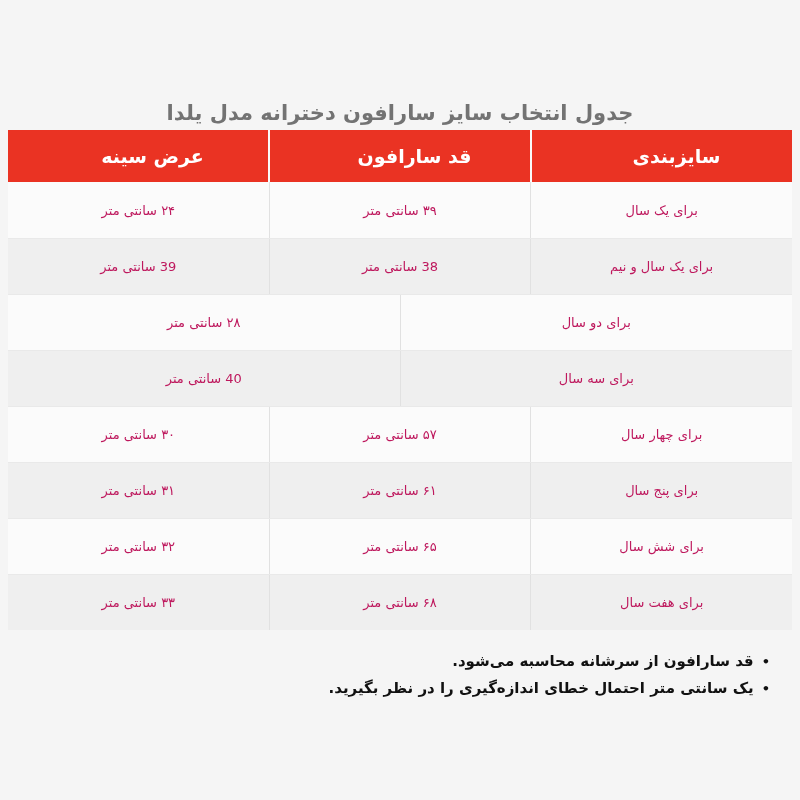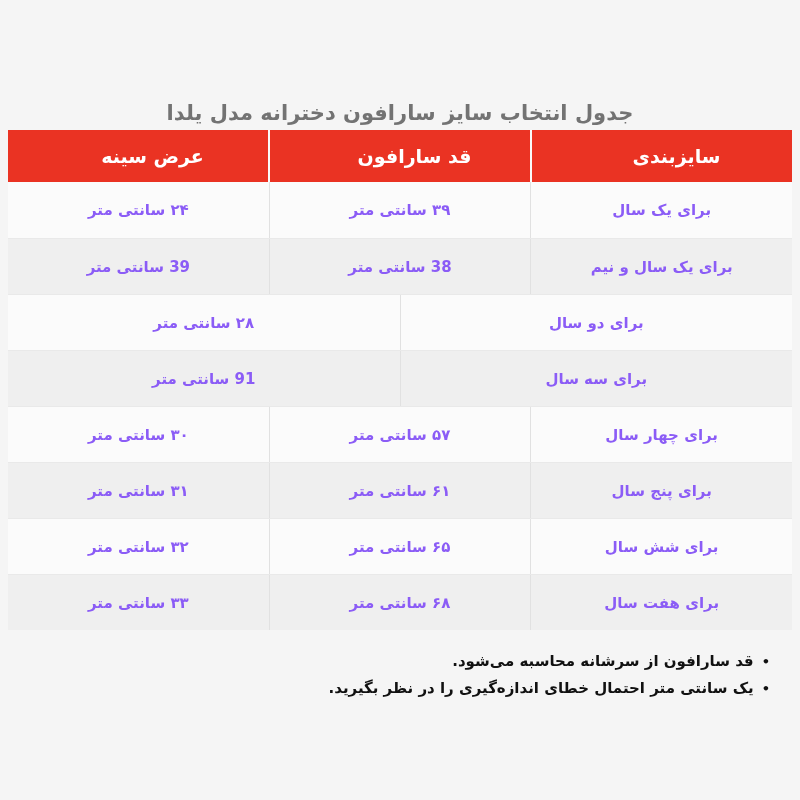--- a/index.html
+++ b/index.html
@@ -43,9 +43,9 @@
   .td {
     flex: 1;
     display: flex; align-items: center; justify-content: center;
-    font-size: 15px;
-    font-weight: bold;
-    color: #8b5cf6;
+    font-size: 13px;
+    font-weight: normal;
+    color: #be185d;
   }
   .td + .td { border-inline-start: 1px solid #e1e1e1; }
   .notes { margin: 18px 30px 0; }

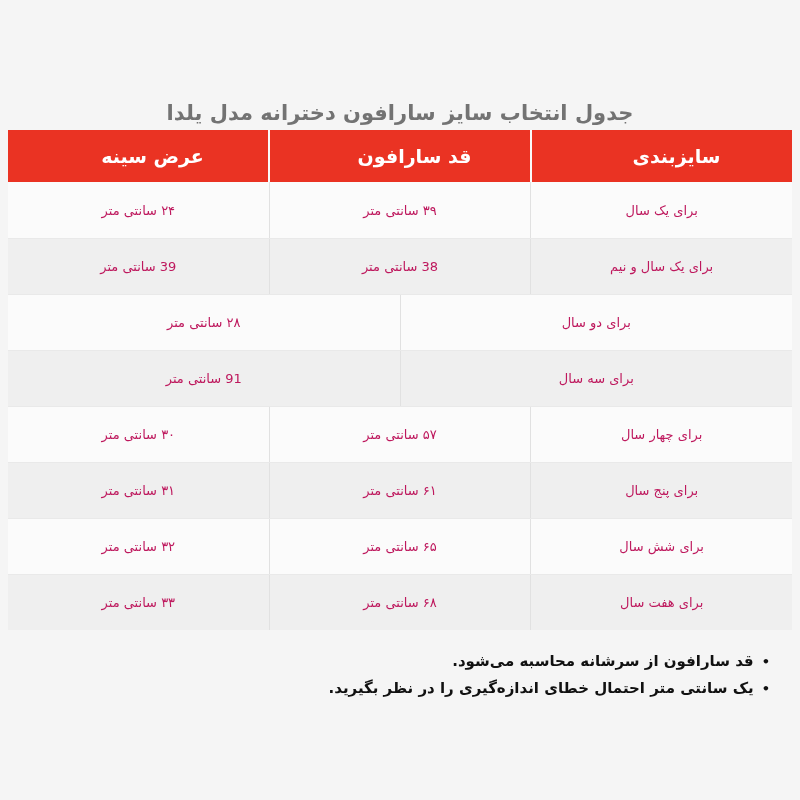--- a/index.html
+++ b/index.html
@@ -91,7 +91,7 @@
     </div>
     <div class="tr">
       <div class="td">برای سه سال</div>
-      <div class="td">91 سانتی متر</div>
+      <div class="td">40 سانتی متر</div>
     </div>
     <div class="tr">
       <div class="td">برای چهار سال</div>

